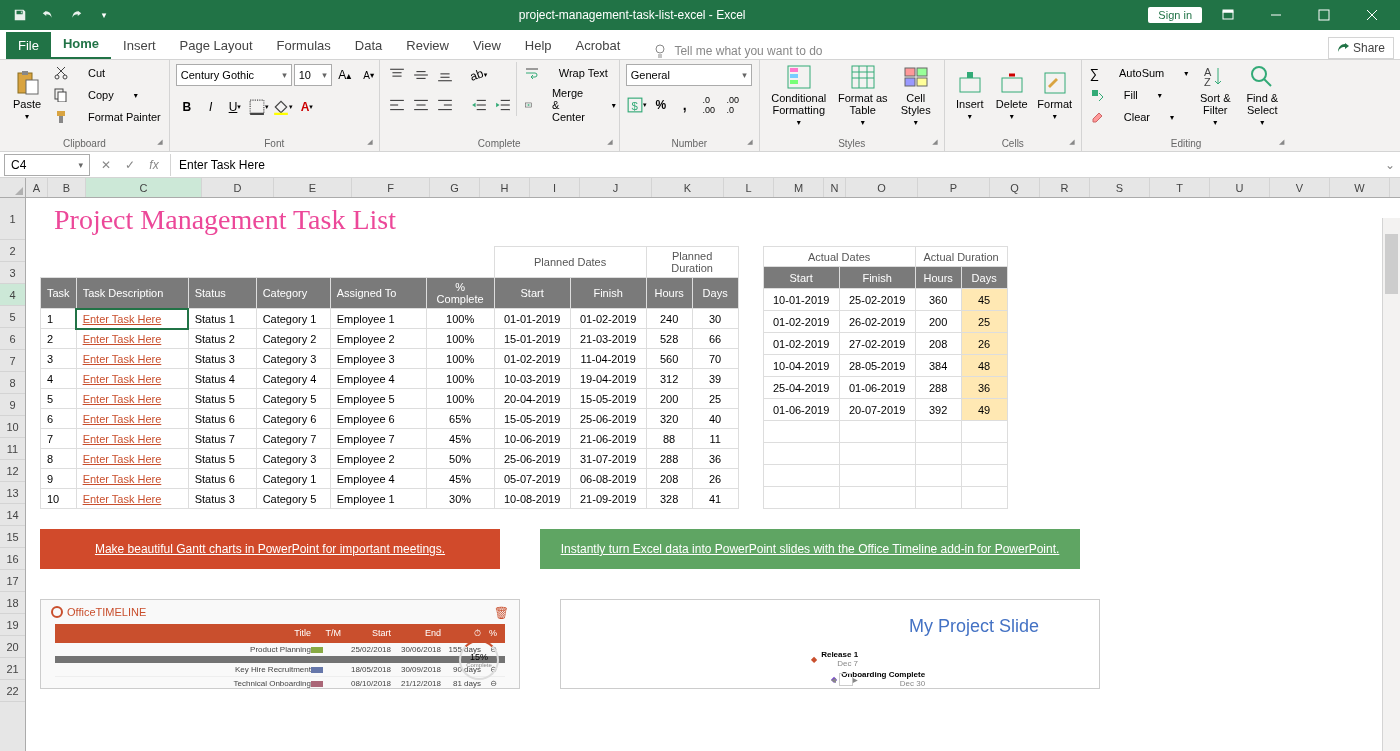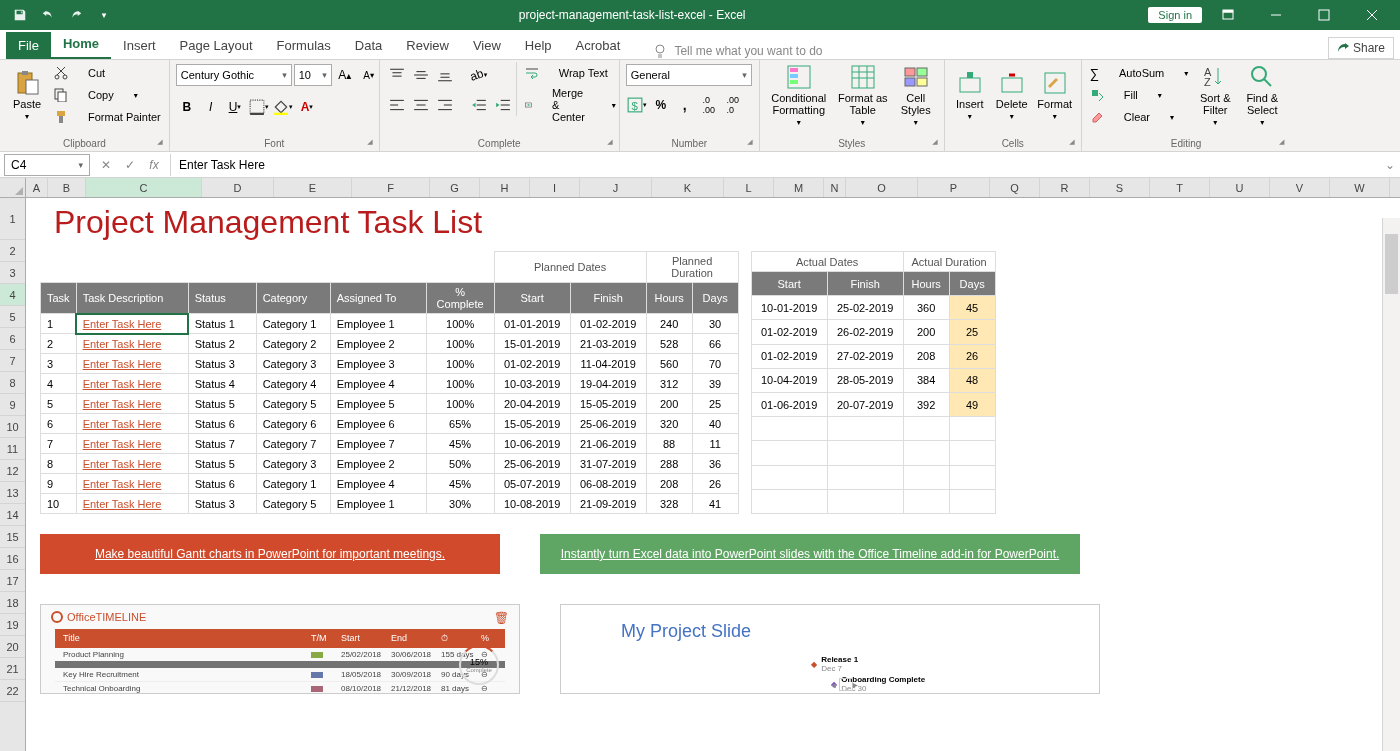--- a/index.html
+++ b/index.html
@@ -65,7 +65,7 @@
 .gridmain { flex: 1; position: relative; overflow: hidden; background: #fff; }
 .gridcontent { position: absolute; left: 0; top: 0; }
 
-.sheet-title { font-family: Liberation Sans, sans-serif; font-size: 32px; color: #b91c1c; padding: 6px 0 10px 14px; }
+.sheet-title { font-family: Liberation Serif, serif; font-size: 28px; color: #ec4899; padding: 6px 0 10px 14px; }
 .tbl { border-collapse: collapse; }
 .tbl th, .tbl td { border: 1px solid #ddd; font-size: 11px; padding: 3px 6px; font-family: 'Century Gothic', sans-serif; height: 20px; }
 .tbl thead.super th { background: #fff; color: #555; font-weight: 400; border: 1px solid #ddd; text-align: center; }

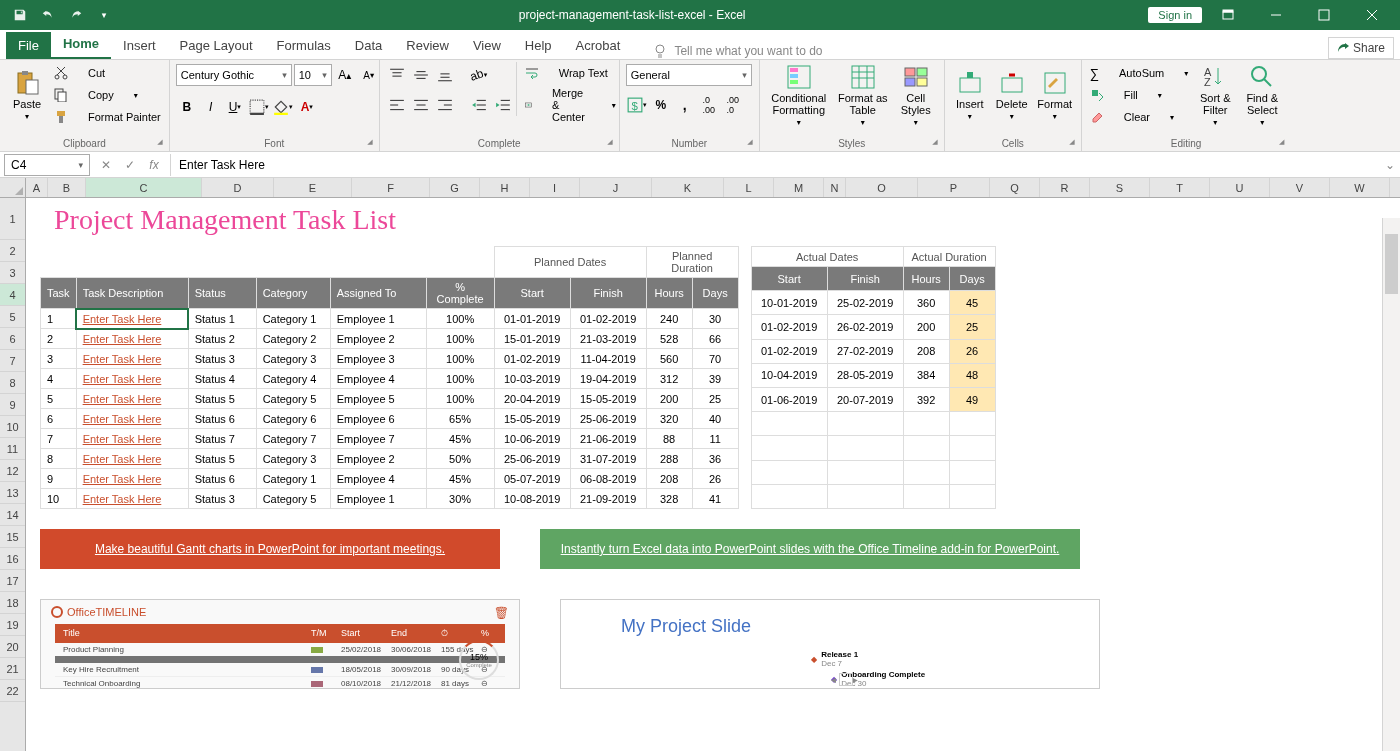--- a/index.html
+++ b/index.html
@@ -547,7 +547,7 @@
     <div class="gridcontent" style="left:14px;top:0;width:1340px">
       <div class="sheet-title">Project Management Task List</div>
 
-      <div style="display:flex;gap:12px;margin-left:0">
+      <div style="display:flex;gap:24px;margin-left:0">
 
         <table class="tbl">
           <thead class="super">

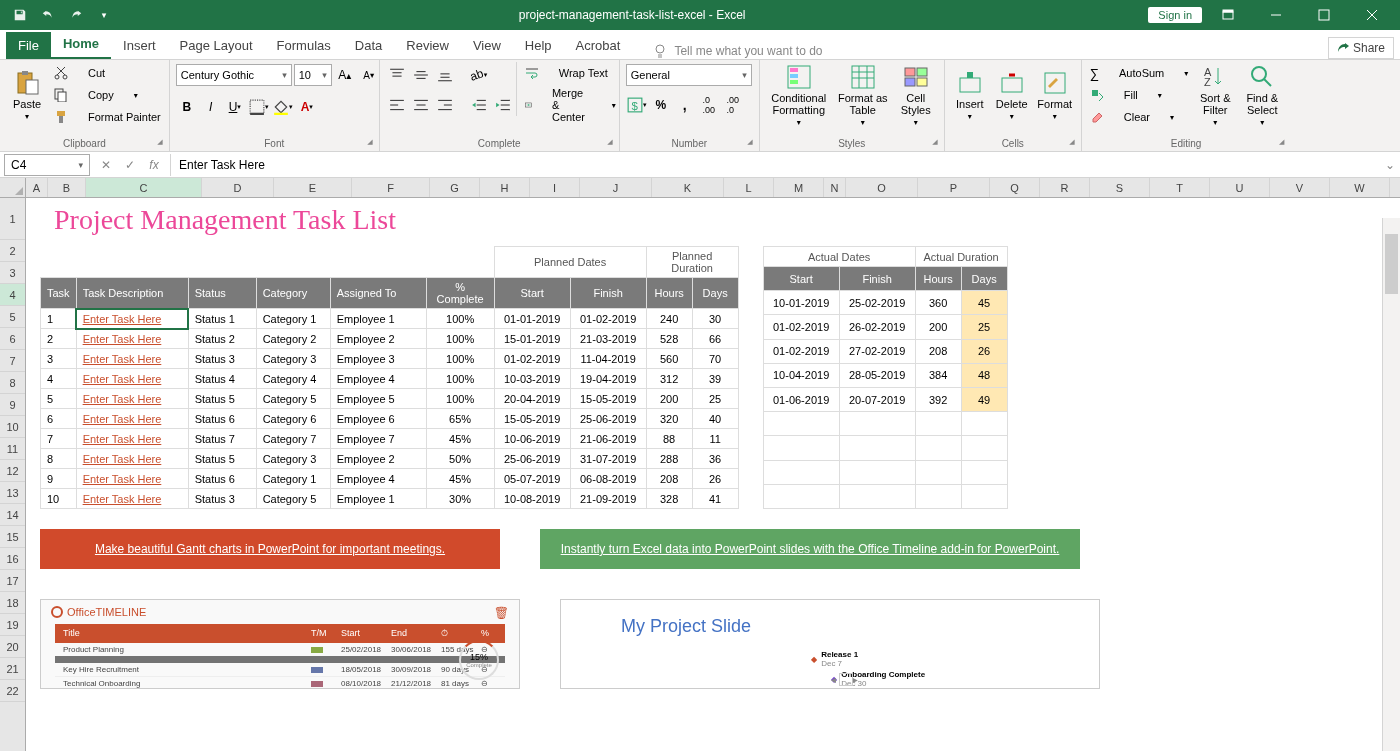--- a/index.html
+++ b/index.html
@@ -736,6 +736,12 @@
                 <td class="hl">48</td>
               </tr>
               <tr>
+                <td class="num">25-04-2019</td>
+                <td class="num">01-06-2019</td>
+                <td class="num">288</td>
+                <td class="hl">36</td>
+              </tr>
+              <tr>
                 <td class="num">01-06-2019</td>
                 <td class="num">20-07-2019</td>
                 <td class="num">392</td>

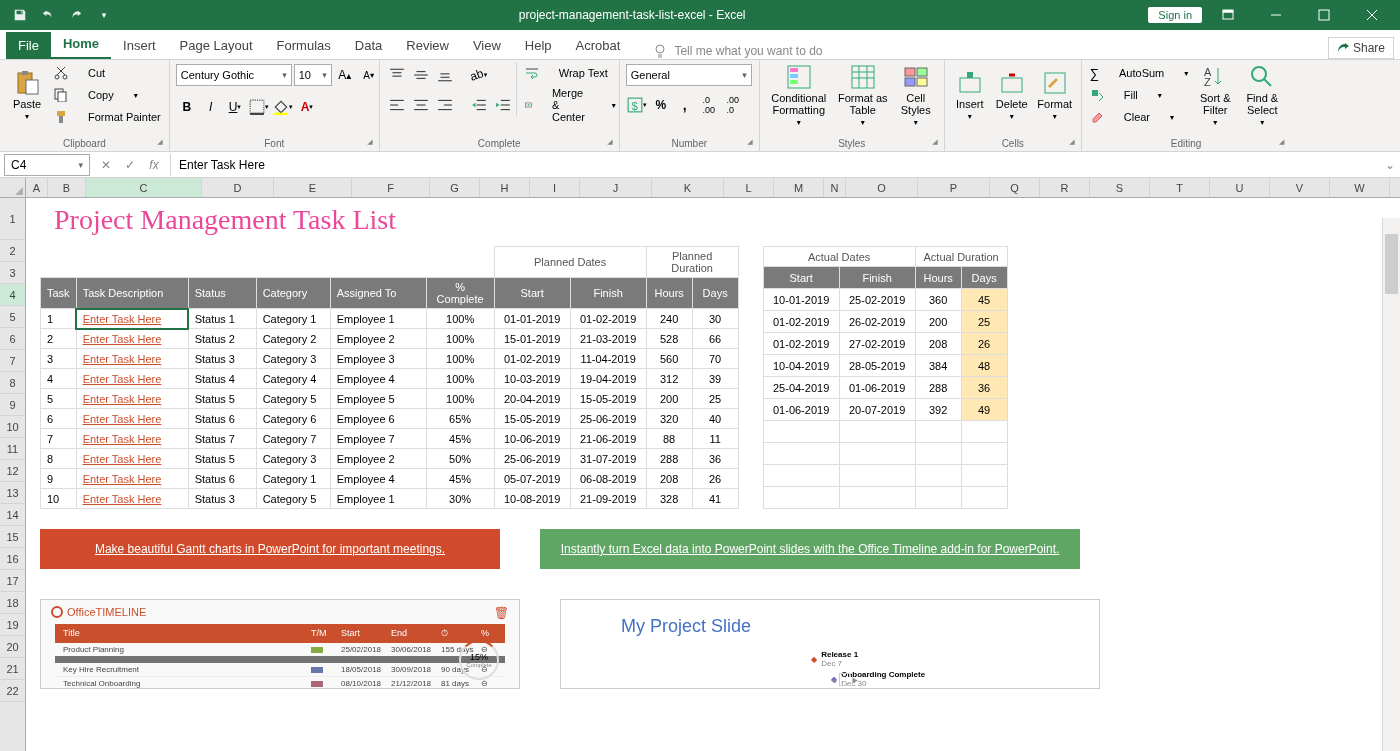--- a/index.html
+++ b/index.html
@@ -80,7 +80,7 @@
 .banner.red { background: #d14a2b; }
 .banner.green { background: #5fa563; }
 
-.preview-box { border: 1px solid #ccc; background: #f9f9f9; height: 90px; position: relative; overflow: hidden; }
+.preview-box { border: 1px solid #ccc; background: #f9f9f9; height: 90px; position: relative; overflow: hidden; text-align: right; }
 .scrollbar-v { position: absolute; right: 0; top: 20px; bottom: 0; width: 18px; background: #f3f2f1; border-left: 1px solid #d4d4d4; }
 .scrollbar-v-thumb { position: absolute; top: 16px; left: 2px; right: 2px; height: 60px; background: #cdcdcd; }
 </style>

